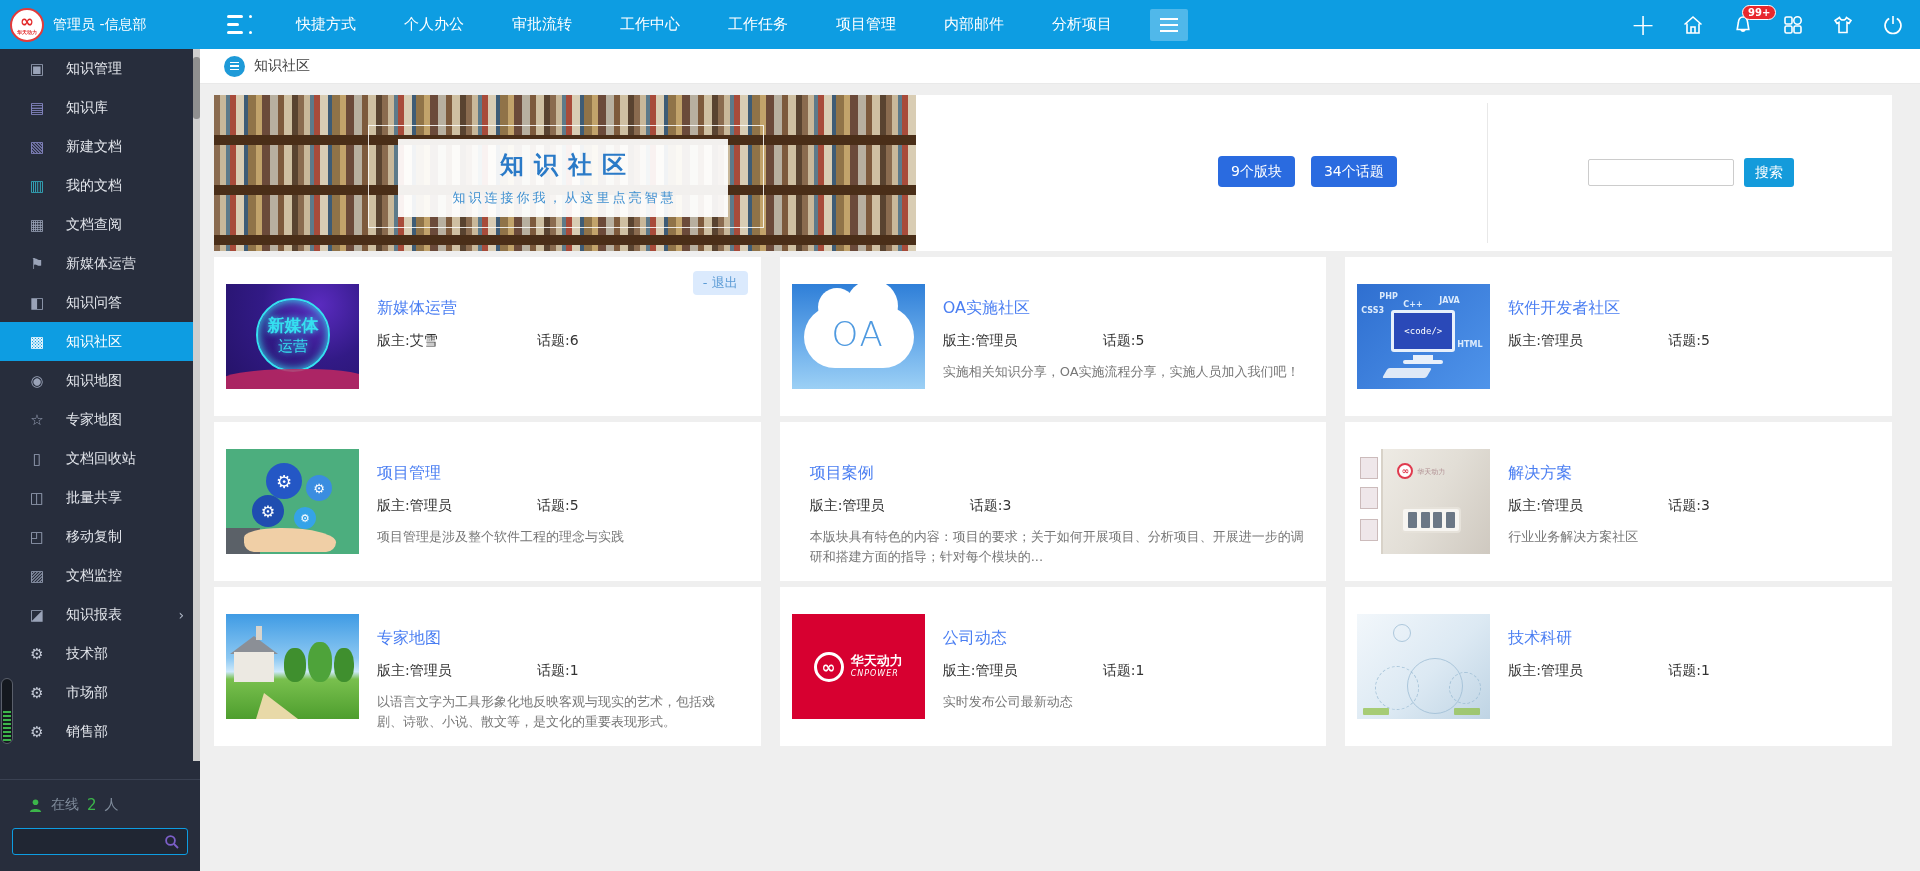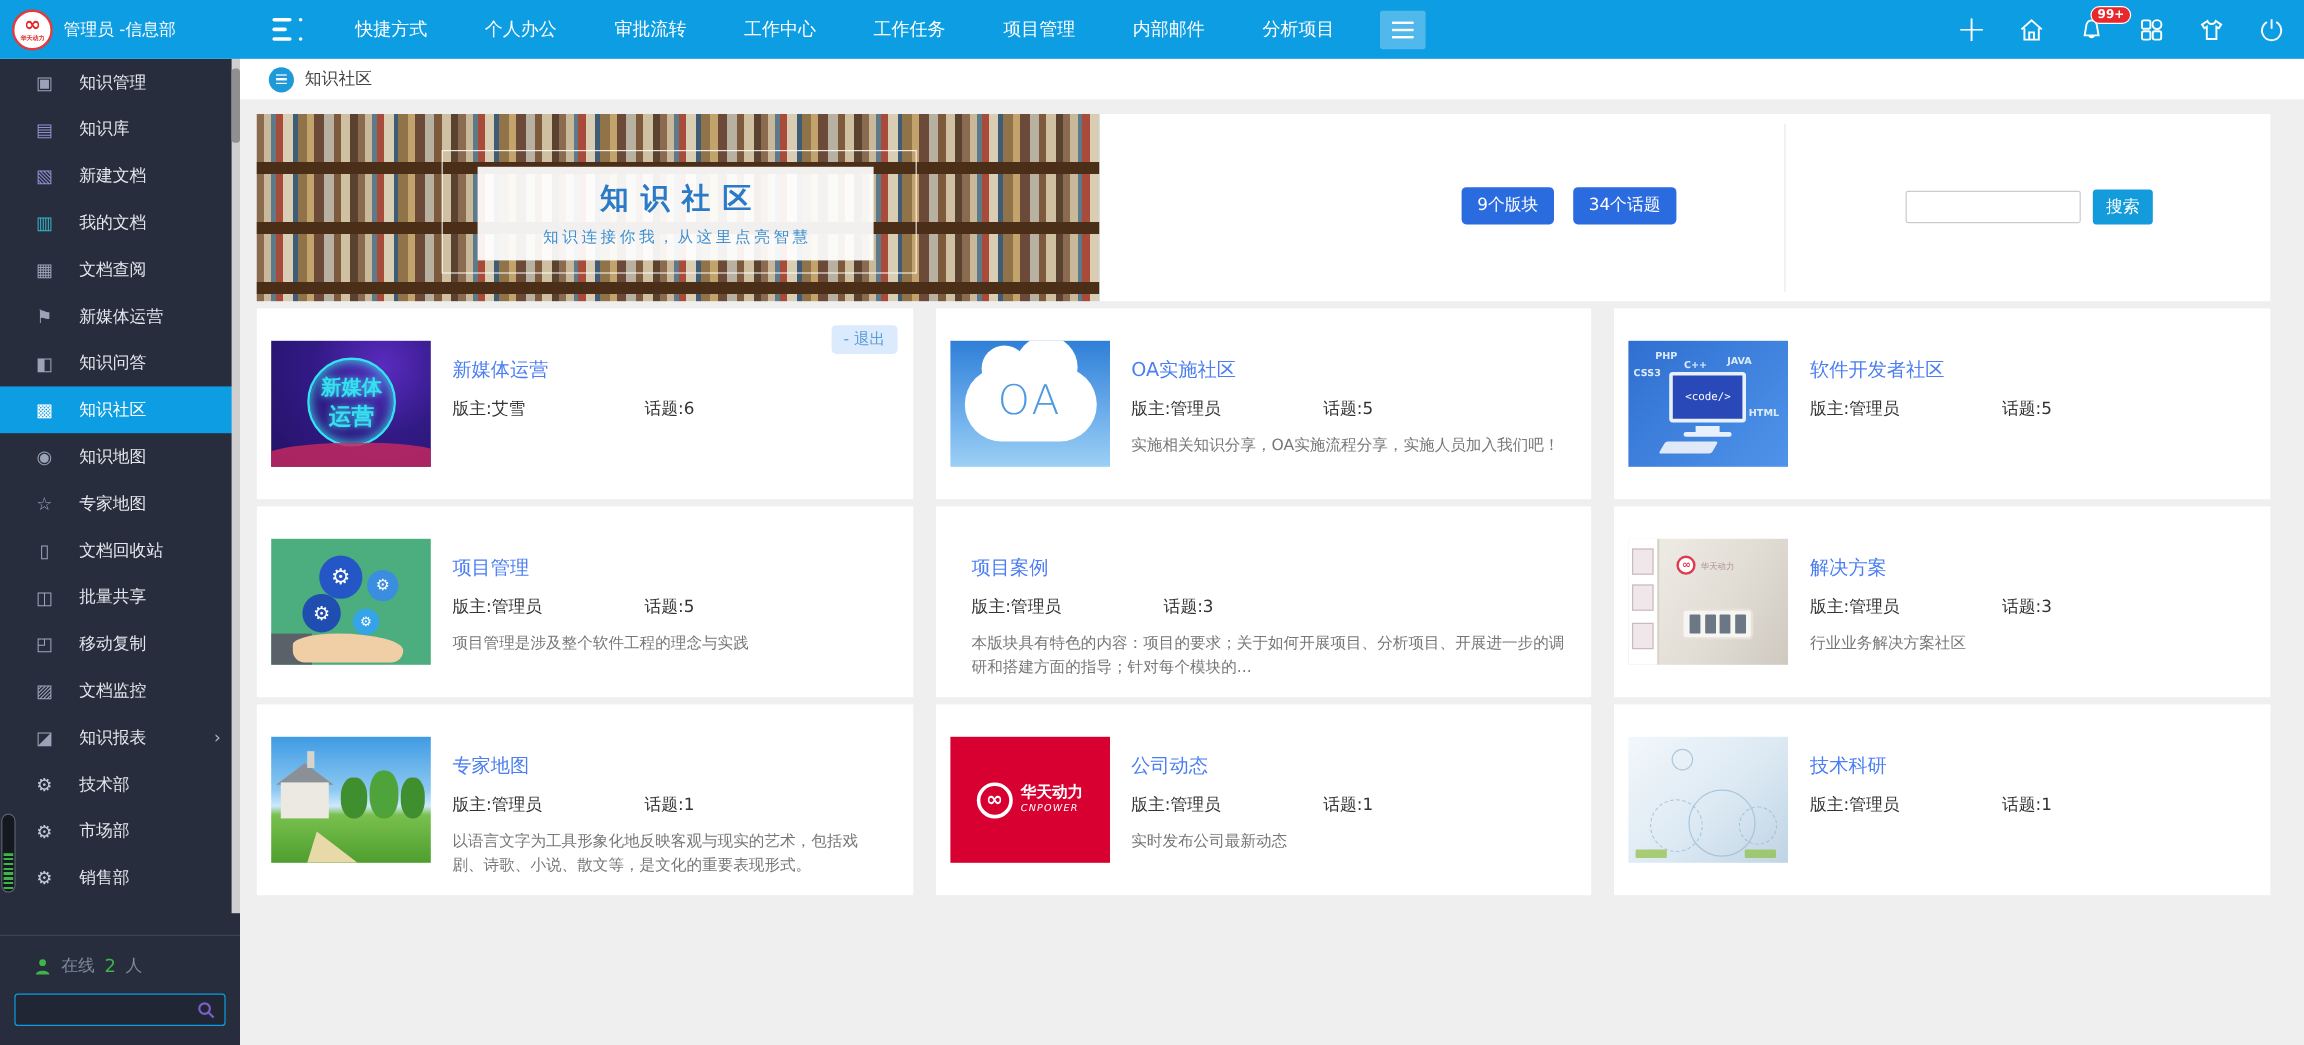--- a/index.html
+++ b/index.html
@@ -128,7 +128,7 @@
     border:2px solid #35e0f0; border-radius:50%; display:flex; flex-direction:column;
     align-items:center; justify-content:center; box-shadow:0 0 10px #35e0f0 inset; }
   .img-newmedia .t1 { color:#35e0f0; font-size:17px; font-weight:bold; text-shadow:0 0 6px #35e0f0; }
-  .img-newmedia .t2 { color:#35e0f0; font-size:19px; font-weight:bold; text-shadow:0 0 6px #35e0f0; }
+  .img-newmedia .t2 { color:#35e0f0; font-size:15px; font-weight:normal; text-shadow:0 0 6px #35e0f0; }
   .img-newmedia .wave { position:absolute; left:-8px; bottom:-6px; width:150px; height:26px;
     background:#c22860; border-radius:50% 40% 0 0; opacity:.85; }
   .img-oa { background:linear-gradient(180deg,#2f7fd8 0%,#6fb0ec 60%,#9cd0f5 100%); }

